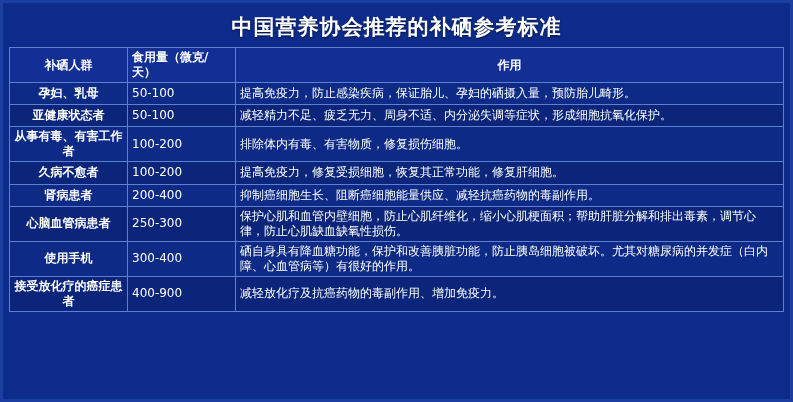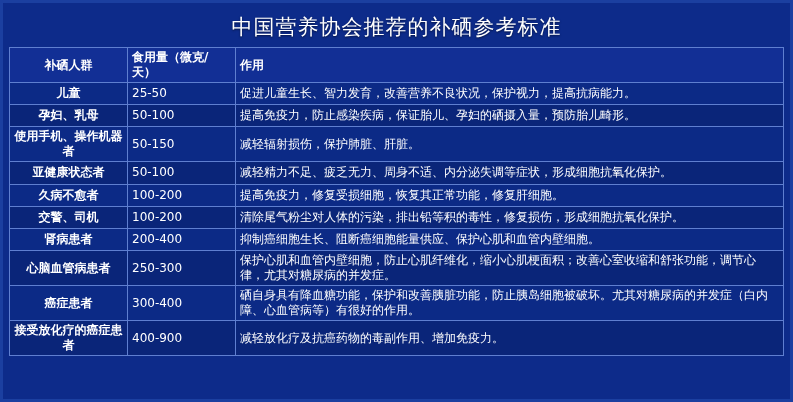--- a/index.html
+++ b/index.html
@@ -31,7 +31,7 @@
     justify-content: center;
     color: #ffffff;
     font-size: 21px;
-    font-weight: normal;
+    font-weight: bold;
     letter-spacing: 1px;
     text-shadow: 0 1px 2px rgba(0,0,0,0.55);
   }

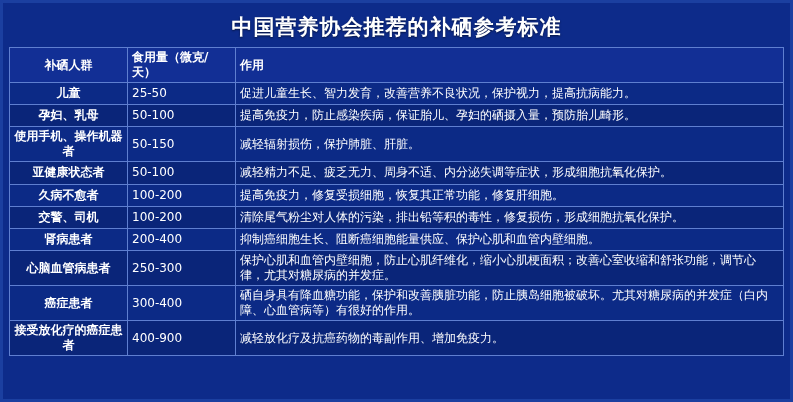--- a/index.html
+++ b/index.html
@@ -79,6 +79,7 @@
     padding-left: 8px;
   }
   thead th.col-effect {
+    text-align: center;
     padding-left: 4px;
   }
 </style>

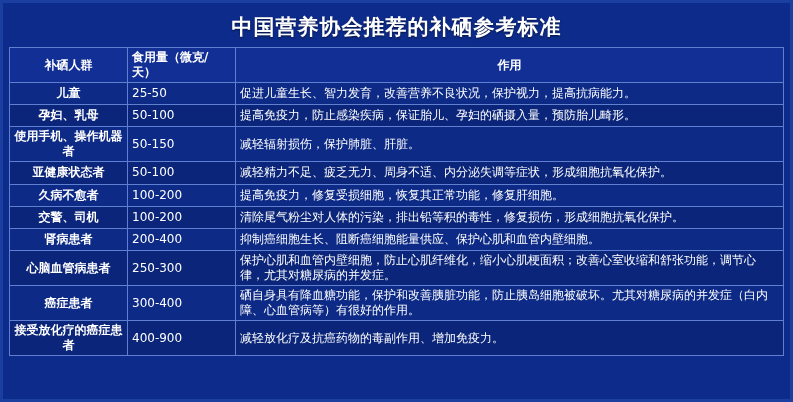--- a/index.html
+++ b/index.html
@@ -102,11 +102,6 @@
     </thead>
     <tbody>
       <tr>
-        <td class="col-group">儿童</td>
-        <td class="col-dose">25-50</td>
-        <td class="col-effect">促进儿童生长、智力发育，改善营养不良状况，保护视力，提高抗病能力。</td>
-      </tr>
-      <tr>
         <td class="col-group">孕妇、乳母</td>
         <td class="col-dose">50-100</td>
         <td class="col-effect">提高免疫力，防止感染疾病，保证胎儿、孕妇的硒摄入量，预防胎儿畸形。</td>

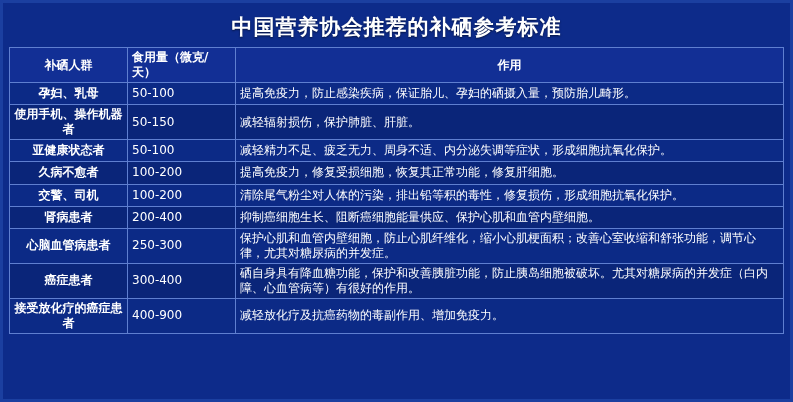--- a/index.html
+++ b/index.html
@@ -107,11 +107,6 @@
         <td class="col-effect">提高免疫力，防止感染疾病，保证胎儿、孕妇的硒摄入量，预防胎儿畸形。</td>
       </tr>
       <tr>
-        <td class="col-group">使用手机、操作机器者</td>
-        <td class="col-dose">50-150</td>
-        <td class="col-effect">减轻辐射损伤，保护肺脏、肝脏。</td>
-      </tr>
-      <tr>
         <td class="col-group">亚健康状态者</td>
         <td class="col-dose">50-100</td>
         <td class="col-effect">减轻精力不足、疲乏无力、周身不适、内分泌失调等症状，形成细胞抗氧化保护。</td>

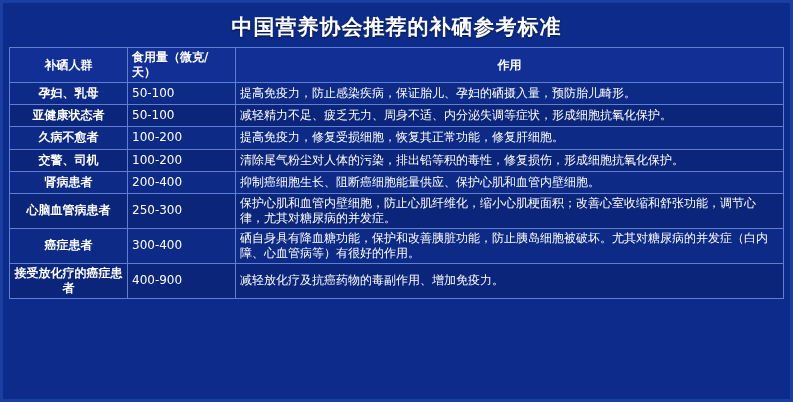--- a/index.html
+++ b/index.html
@@ -112,6 +112,11 @@
         <td class="col-effect">减轻精力不足、疲乏无力、周身不适、内分泌失调等症状，形成细胞抗氧化保护。</td>
       </tr>
       <tr>
+        <td class="col-group">从事有毒、有害工作者</td>
+        <td class="col-dose">100-200</td>
+        <td class="col-effect">排除体内有毒、有害物质，修复损伤细胞。</td>
+      </tr>
+      <tr>
         <td class="col-group">久病不愈者</td>
         <td class="col-dose">100-200</td>
         <td class="col-effect">提高免疫力，修复受损细胞，恢复其正常功能，修复肝细胞。</td>

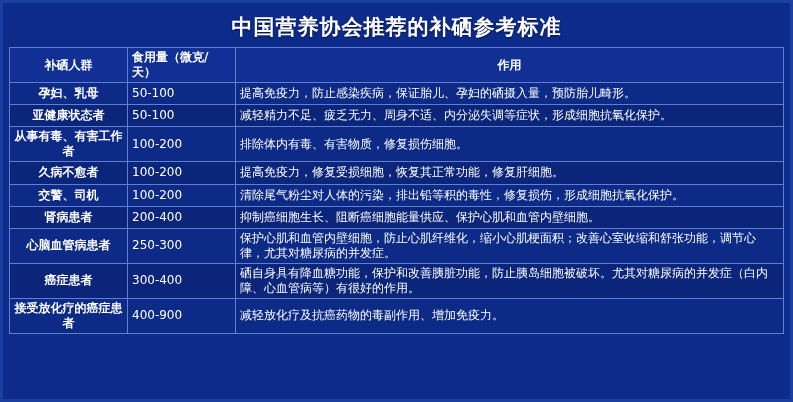--- a/index.html
+++ b/index.html
@@ -122,11 +122,6 @@
         <td class="col-effect">提高免疫力，修复受损细胞，恢复其正常功能，修复肝细胞。</td>
       </tr>
       <tr>
-        <td class="col-group">交警、司机</td>
-        <td class="col-dose">100-200</td>
-        <td class="col-effect">清除尾气粉尘对人体的污染，排出铅等积的毒性，修复损伤，形成细胞抗氧化保护。</td>
-      </tr>
-      <tr>
         <td class="col-group">肾病患者</td>
         <td class="col-dose">200-400</td>
         <td class="col-effect">抑制癌细胞生长、阻断癌细胞能量供应、保护心肌和血管内壁细胞。</td>

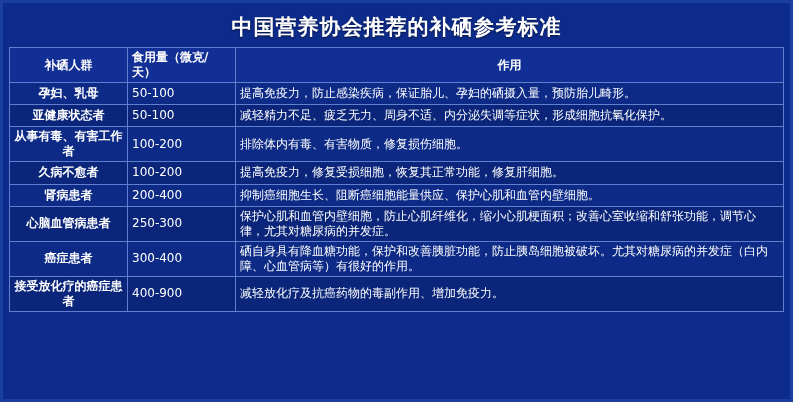--- a/index.html
+++ b/index.html
@@ -124,7 +124,7 @@
       <tr>
         <td class="col-group">肾病患者</td>
         <td class="col-dose">200-400</td>
-        <td class="col-effect">抑制癌细胞生长、阻断癌细胞能量供应、保护心肌和血管内壁细胞。</td>
+        <td class="col-effect">抑制癌细胞生长、阻断癌细胞能量供应、减轻抗癌药物的毒副作用。</td>
       </tr>
       <tr>
         <td class="col-group">心脑血管病患者</td>

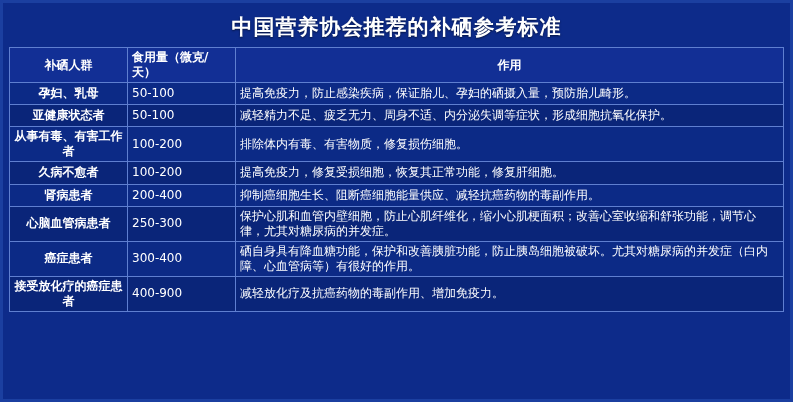--- a/index.html
+++ b/index.html
@@ -129,7 +129,7 @@
       <tr>
         <td class="col-group">心脑血管病患者</td>
         <td class="col-dose">250-300</td>
-        <td class="col-effect">保护心肌和血管内壁细胞，防止心肌纤维化，缩小心肌梗面积；改善心室收缩和舒张功能，调节心律，尤其对糖尿病的并发症。</td>
+        <td class="col-effect">保护心肌和血管内壁细胞，防止心肌纤维化，缩小心肌梗面积；帮助肝脏分解和排出毒素，调节心律，防止心肌缺血缺氧性损伤。</td>
       </tr>
       <tr>
         <td class="col-group">癌症患者</td>

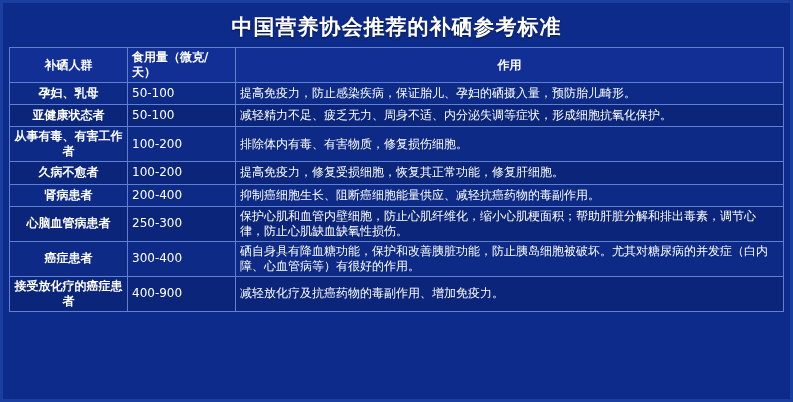--- a/index.html
+++ b/index.html
@@ -132,7 +132,7 @@
         <td class="col-effect">保护心肌和血管内壁细胞，防止心肌纤维化，缩小心肌梗面积；帮助肝脏分解和排出毒素，调节心律，防止心肌缺血缺氧性损伤。</td>
       </tr>
       <tr>
-        <td class="col-group">癌症患者</td>
+        <td class="col-group">使用手机</td>
         <td class="col-dose">300-400</td>
         <td class="col-effect">硒自身具有降血糖功能，保护和改善胰脏功能，防止胰岛细胞被破坏。尤其对糖尿病的并发症（白内障、心血管病等）有很好的作用。</td>
       </tr>

